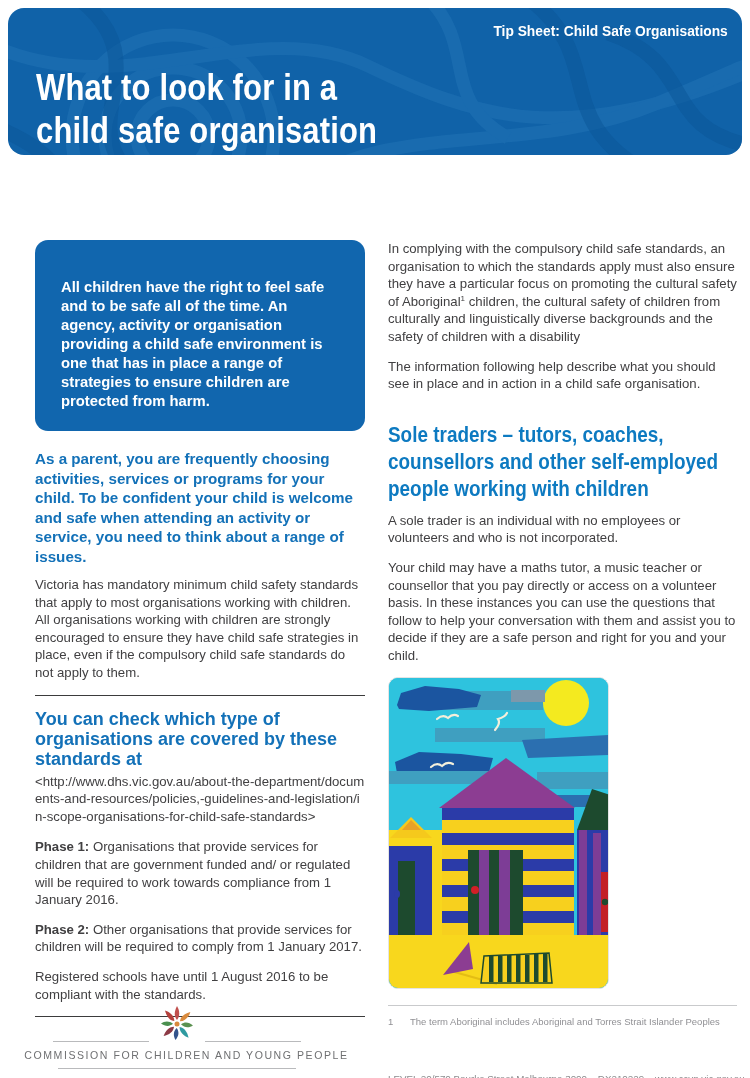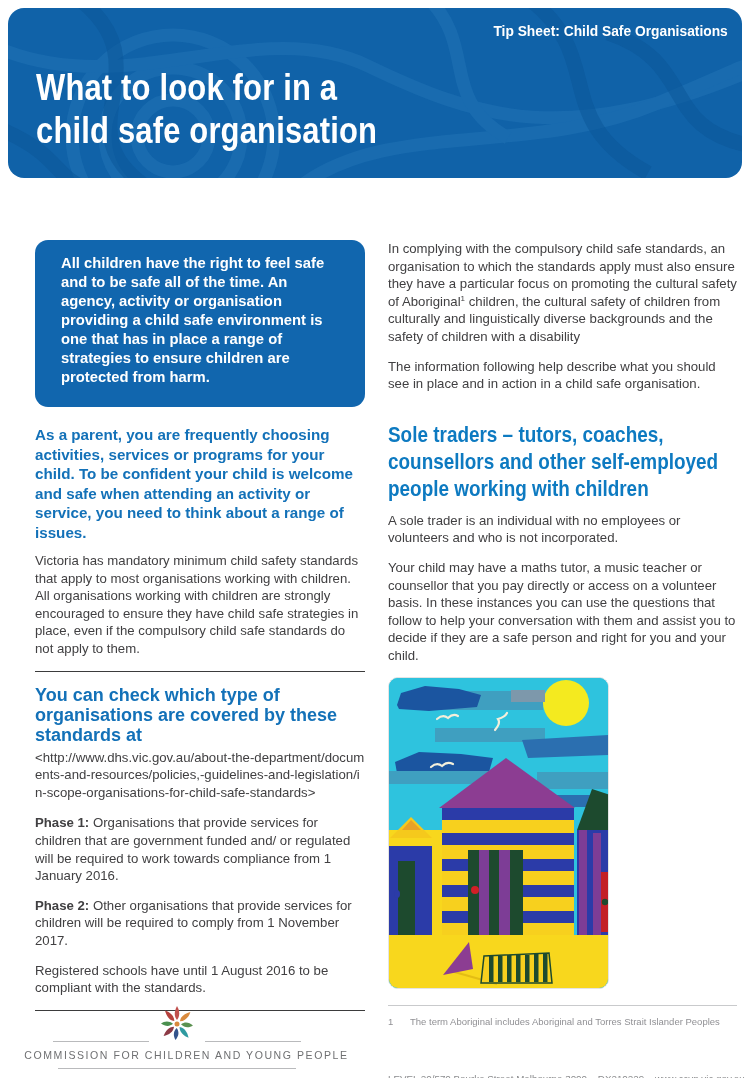--- a/index.html
+++ b/index.html
@@ -13,7 +13,7 @@
 
   
   .header {
-    position:absolute; left:8px; top:8px; width:734px; height:170px;
+    position:absolute; left:8px; top:8px; width:734px; height:147px;
     background:#1062a8; border-radius:16px; overflow:hidden;
   }
   .header svg.swirls { position:absolute; left:0; top:0; }

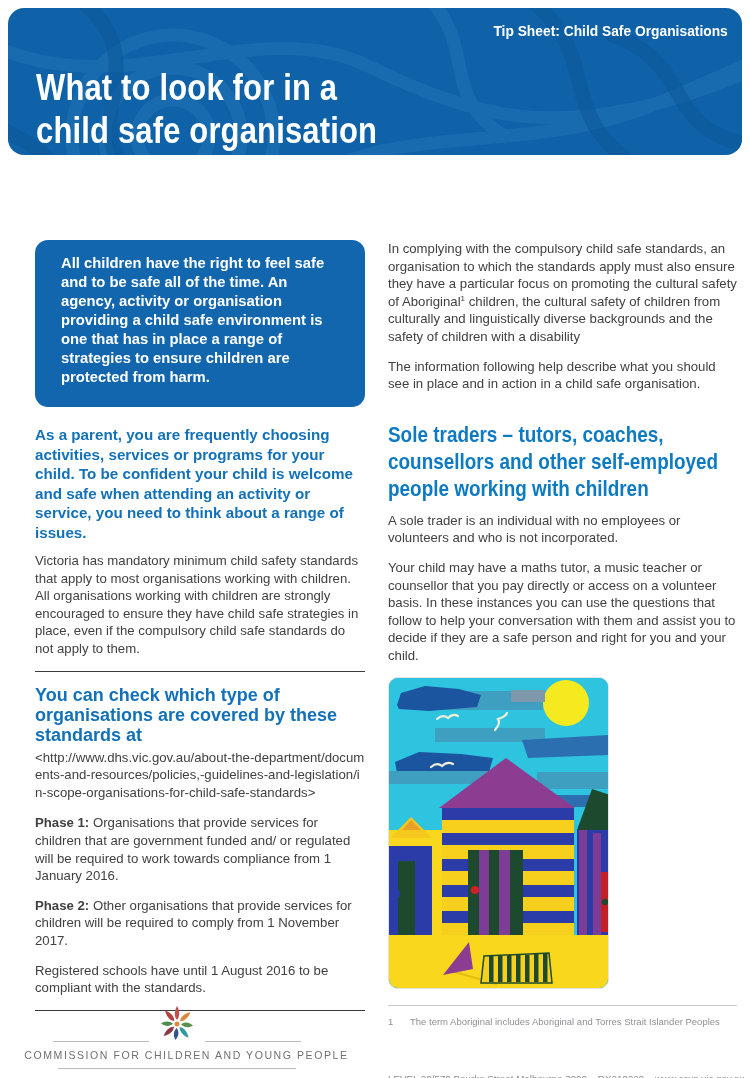--- a/index.html
+++ b/index.html
@@ -37,7 +37,7 @@
   p { margin:0 0 12px 0; }
 
   .callout {
-    background:#1166ae; border-radius:13px; padding:14px 26px 20px 26px;
+    background:#1166ae; border-radius:13px; padding:38px 26px 20px 26px;
     color:#ffffff; margin-bottom:18px;
   }
   .callout p { font-size:14.8px; line-height:19px; font-weight:700; margin:0; }

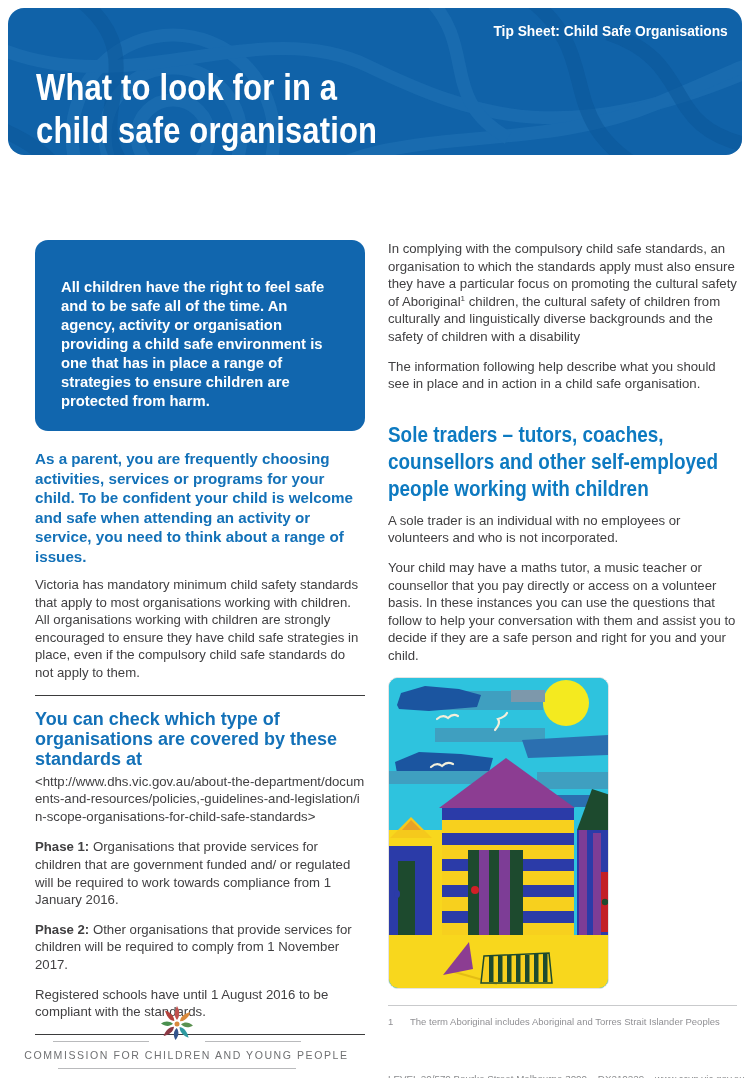--- a/index.html
+++ b/index.html
@@ -135,7 +135,7 @@
 
     <p class="body-text"><strong>Phase 1:</strong><span> Organisations that provide services for children that are government funded and/ or regulated will be required to work towards compliance from 1 January 2016.</span></p>
 
-    <p class="body-text"><strong>Phase 2:</strong><span> Other organisations that provide services for children will be required to comply from 1 November 2017.</span></p>
+    <p class="body-text"><strong>Phase 2:</strong><span> Other organisations that provide services for children will be required to comply from 1 January 2017.</span></p>
 
     <p class="body-text">Registered schools have until 1 August 2016 to be compliant with the standards.</p>
 

